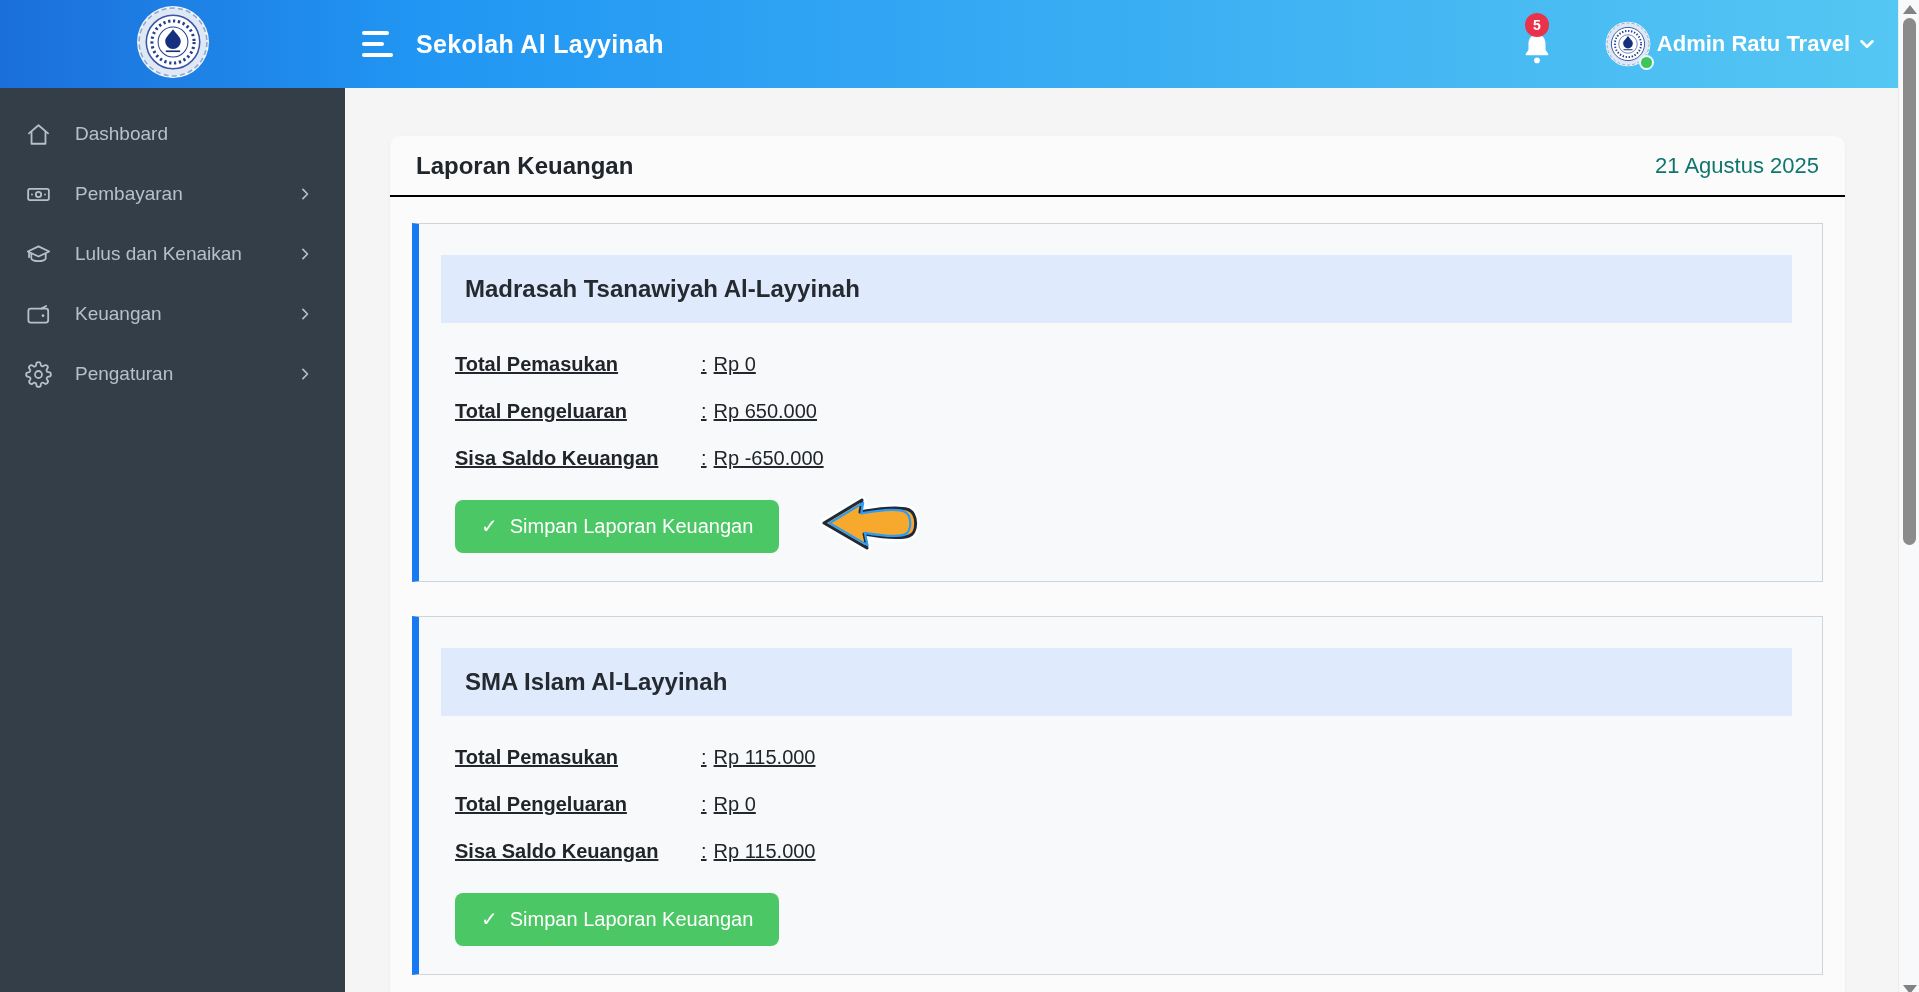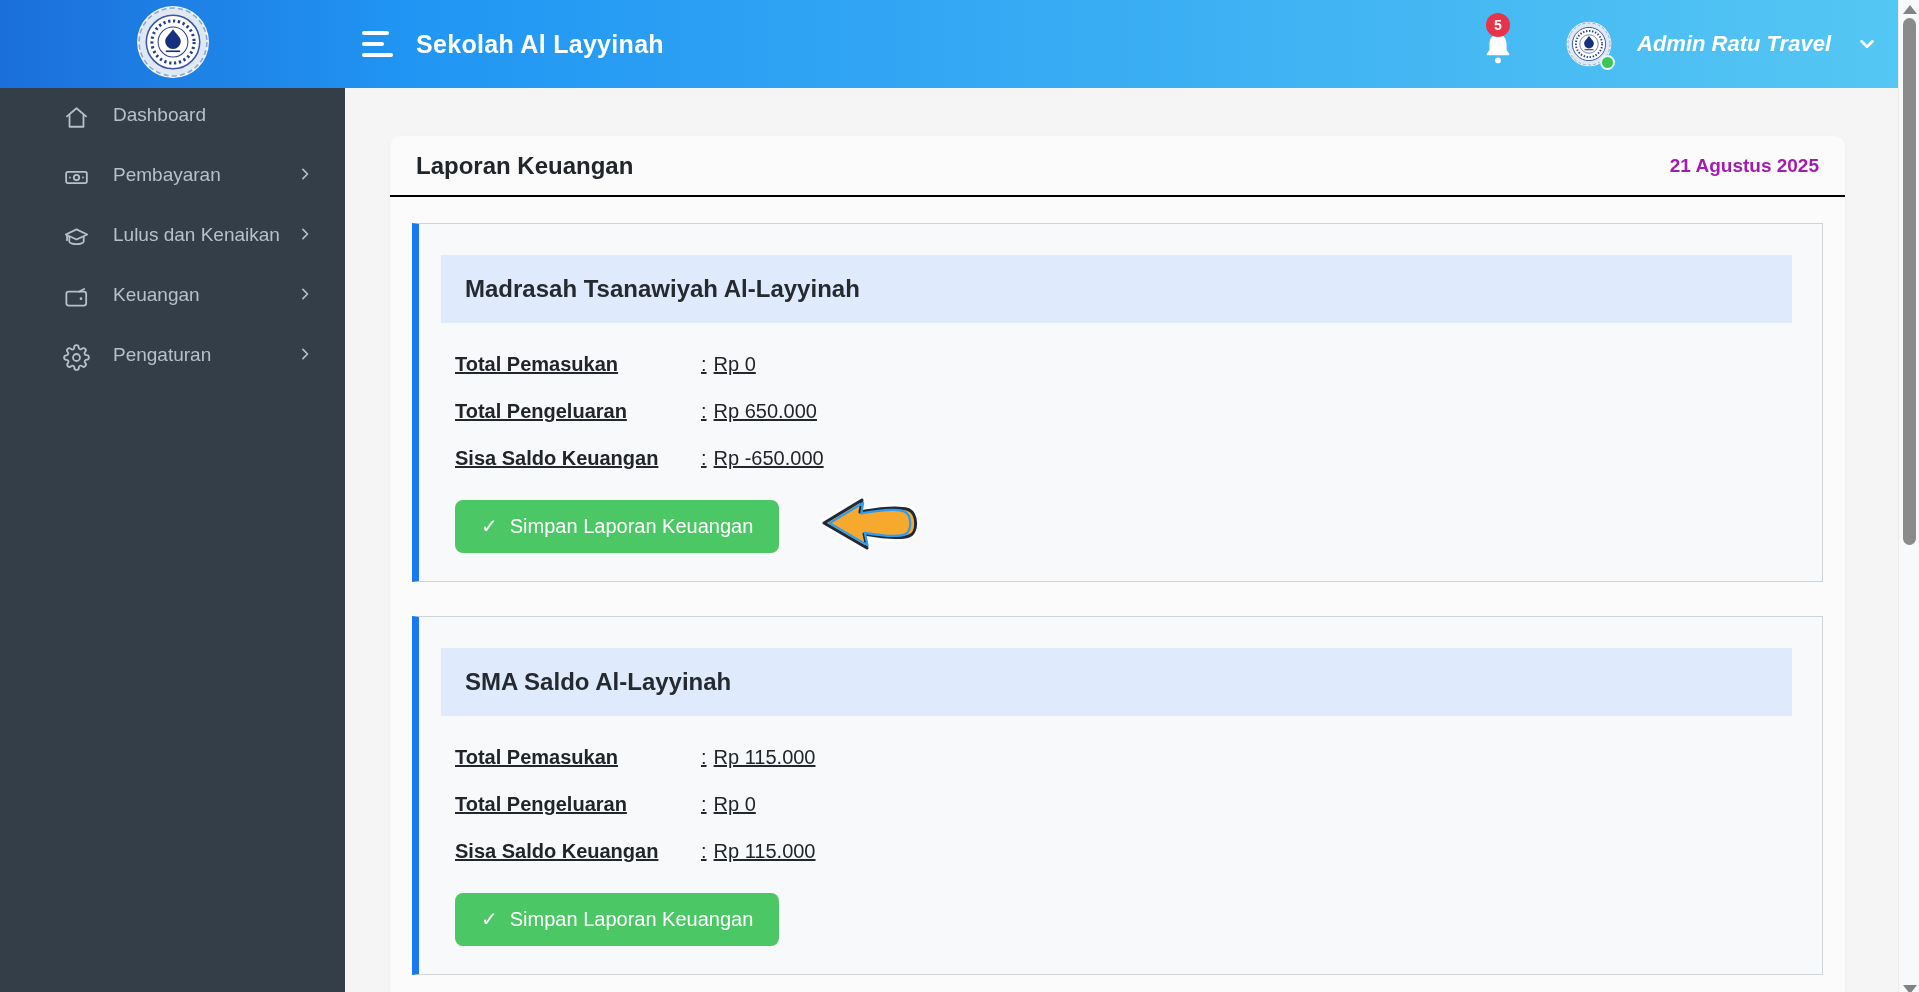--- a/index.html
+++ b/index.html
@@ -22,7 +22,7 @@
   .badge { position:absolute; top:-18px; left:50%; transform:translateX(-50%);
            min-width:24px; height:24px; border-radius:12px; background:#e8334a; color:#fff;
            font-size:14px; font-weight:bold; display:flex; align-items:center; justify-content:center; padding:0 6px; }
-  .user-menu { display:flex; align-items:center; gap:25px; cursor:pointer;font-style:italic; }
+  .user-menu { display:flex; align-items:center; gap:6px; cursor:pointer; }
   .avatar-wrap { position:relative; width:46px; height:46px; }
   .avatar-wrap svg { width:46px; height:46px; display:block; }
   .status-dot { position:absolute; right:-3px; bottom:-3px; width:15px; height:15px; border-radius:50%;

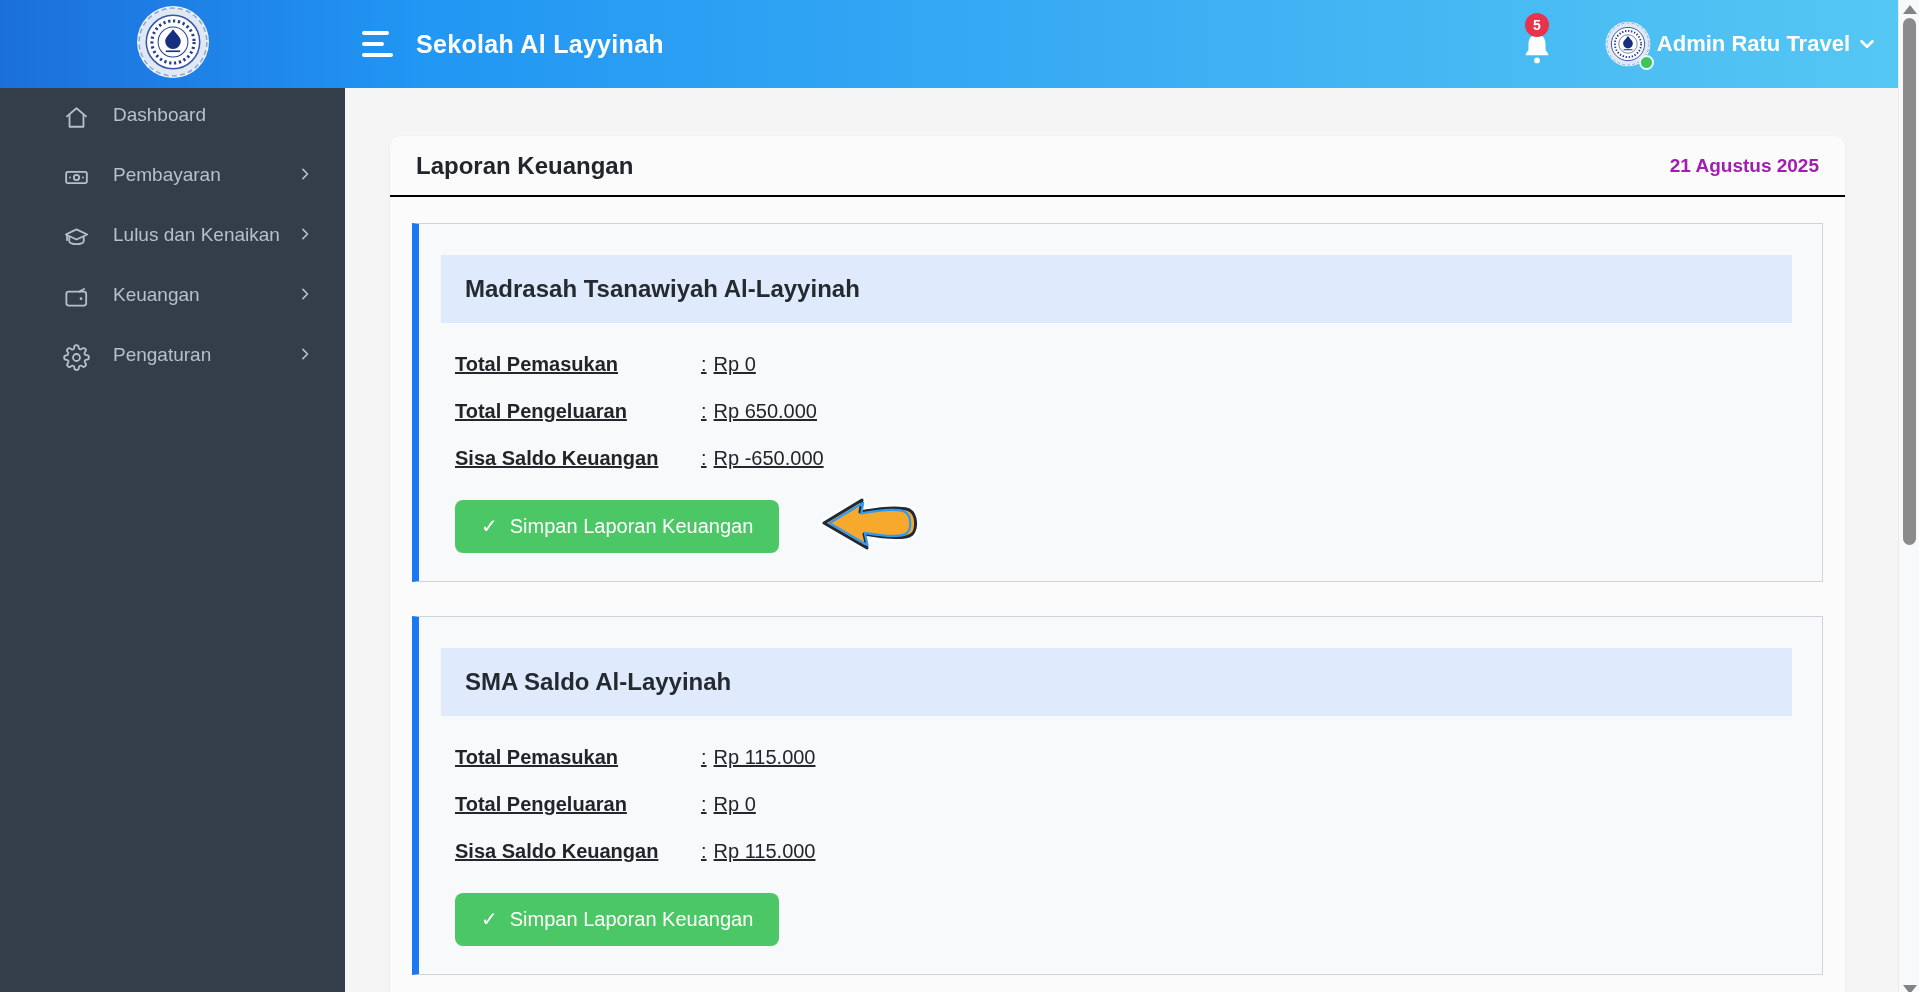--- a/index.html
+++ b/index.html
@@ -32,8 +32,8 @@
 
   
   .sidebar { position:absolute; top:88px; left:0; bottom:0; width:345px; background:#333e48; padding-top:16px; z-index:5; }
-  .menu-item { height:60px; display:flex; align-items:flex-start; padding:0 30px 0 25px; color:#b6c0c8;
-               font-size:19px; cursor:pointer;margin-left:38px; }
+  .menu-item { height:60px; display:flex; align-items:center; padding:0 30px 0 25px; color:#b6c0c8;
+               font-size:19px; cursor:pointer; }
   .mi-icon { width:27px; height:27px; margin-right:23px; flex:0 0 27px; }
   .mi-icon svg { width:27px; height:27px; stroke:currentColor; fill:none; stroke-width:1.6;
                  stroke-linecap:round; stroke-linejoin:round; }

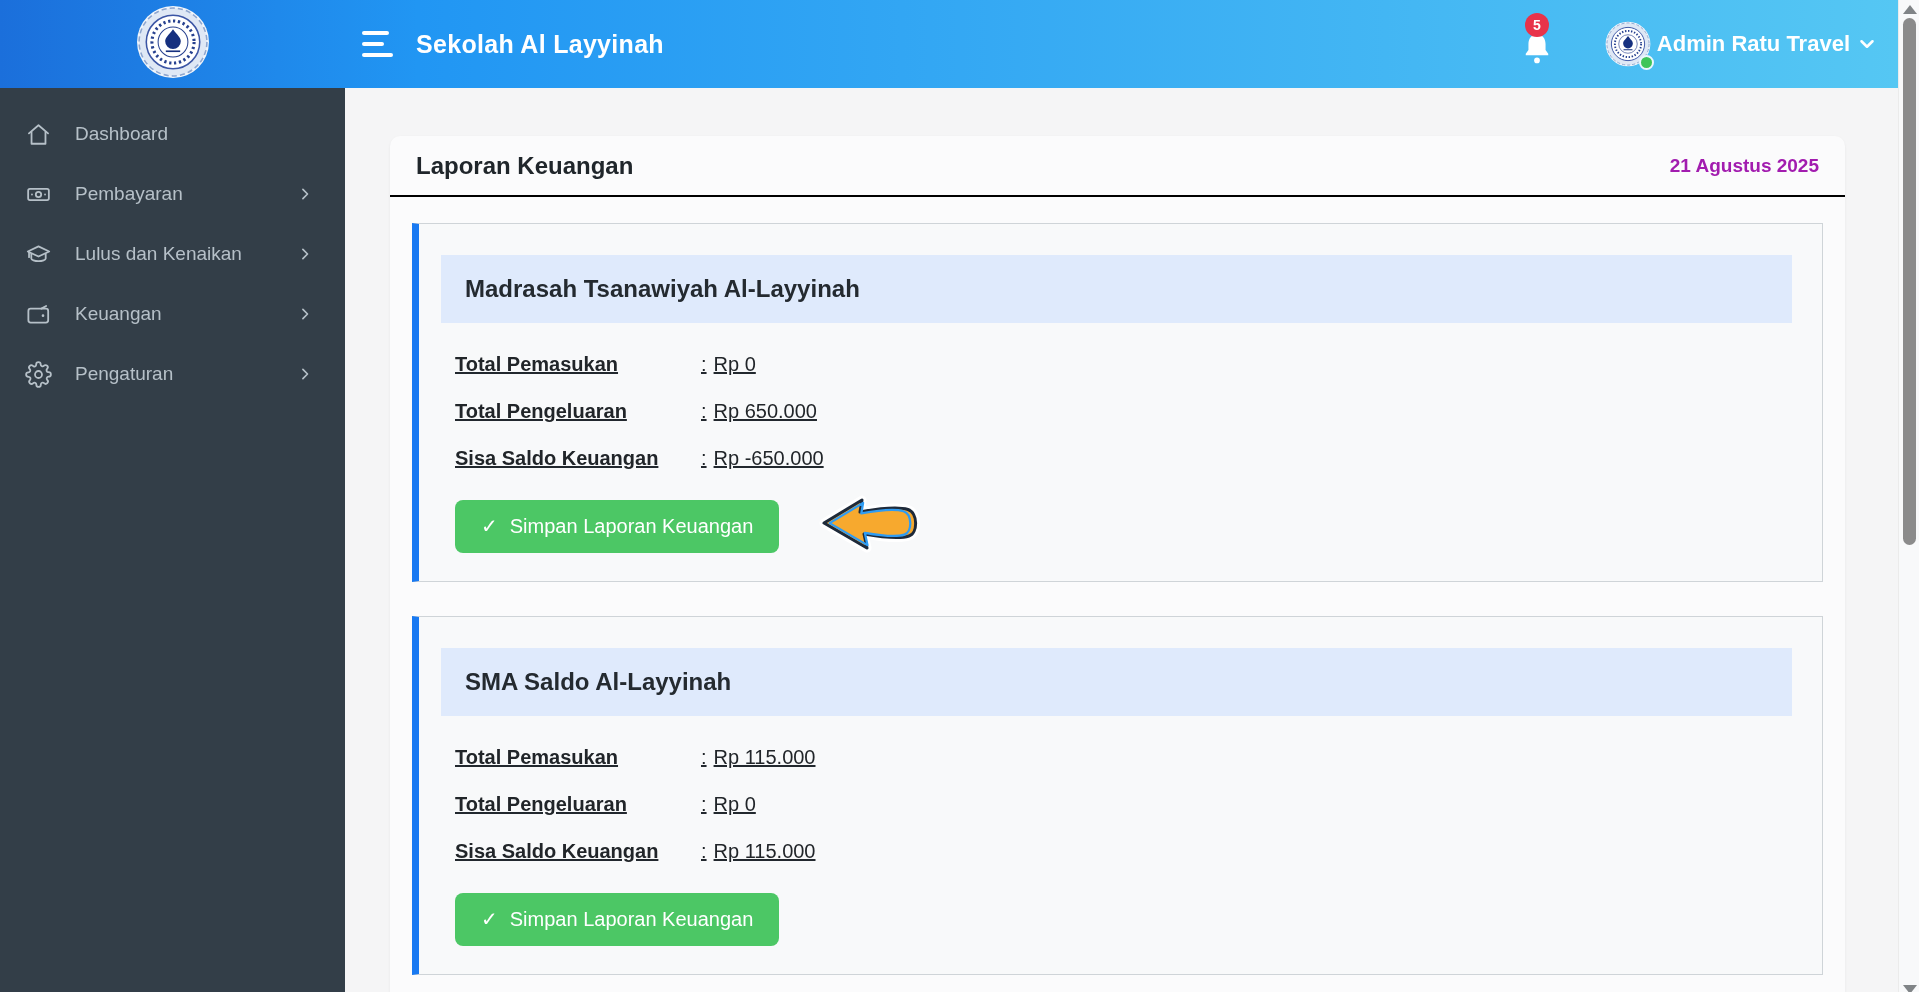--- a/index.html
+++ b/index.html
@@ -48,7 +48,7 @@
   .panel-header { display:flex; align-items:center; justify-content:space-between; padding:16px 26px 15px 26px;
                   border-bottom:2px solid #000000; }
   .panel-title { font-size:24px; font-weight:bold; color:#20262b; }
-  .panel-date { font-size:19px; font-weight:bold; color:#a21caf; }
+  .panel-date { font-size:22px; font-weight:normal; color:#0f766e; }
   .panel-body { padding:26px 22px 40px 22px; }
 
   .school-card { position:relative; background:#f8f9fa; border:1px solid #cfd4d8; border-left:7px solid #1879f2;

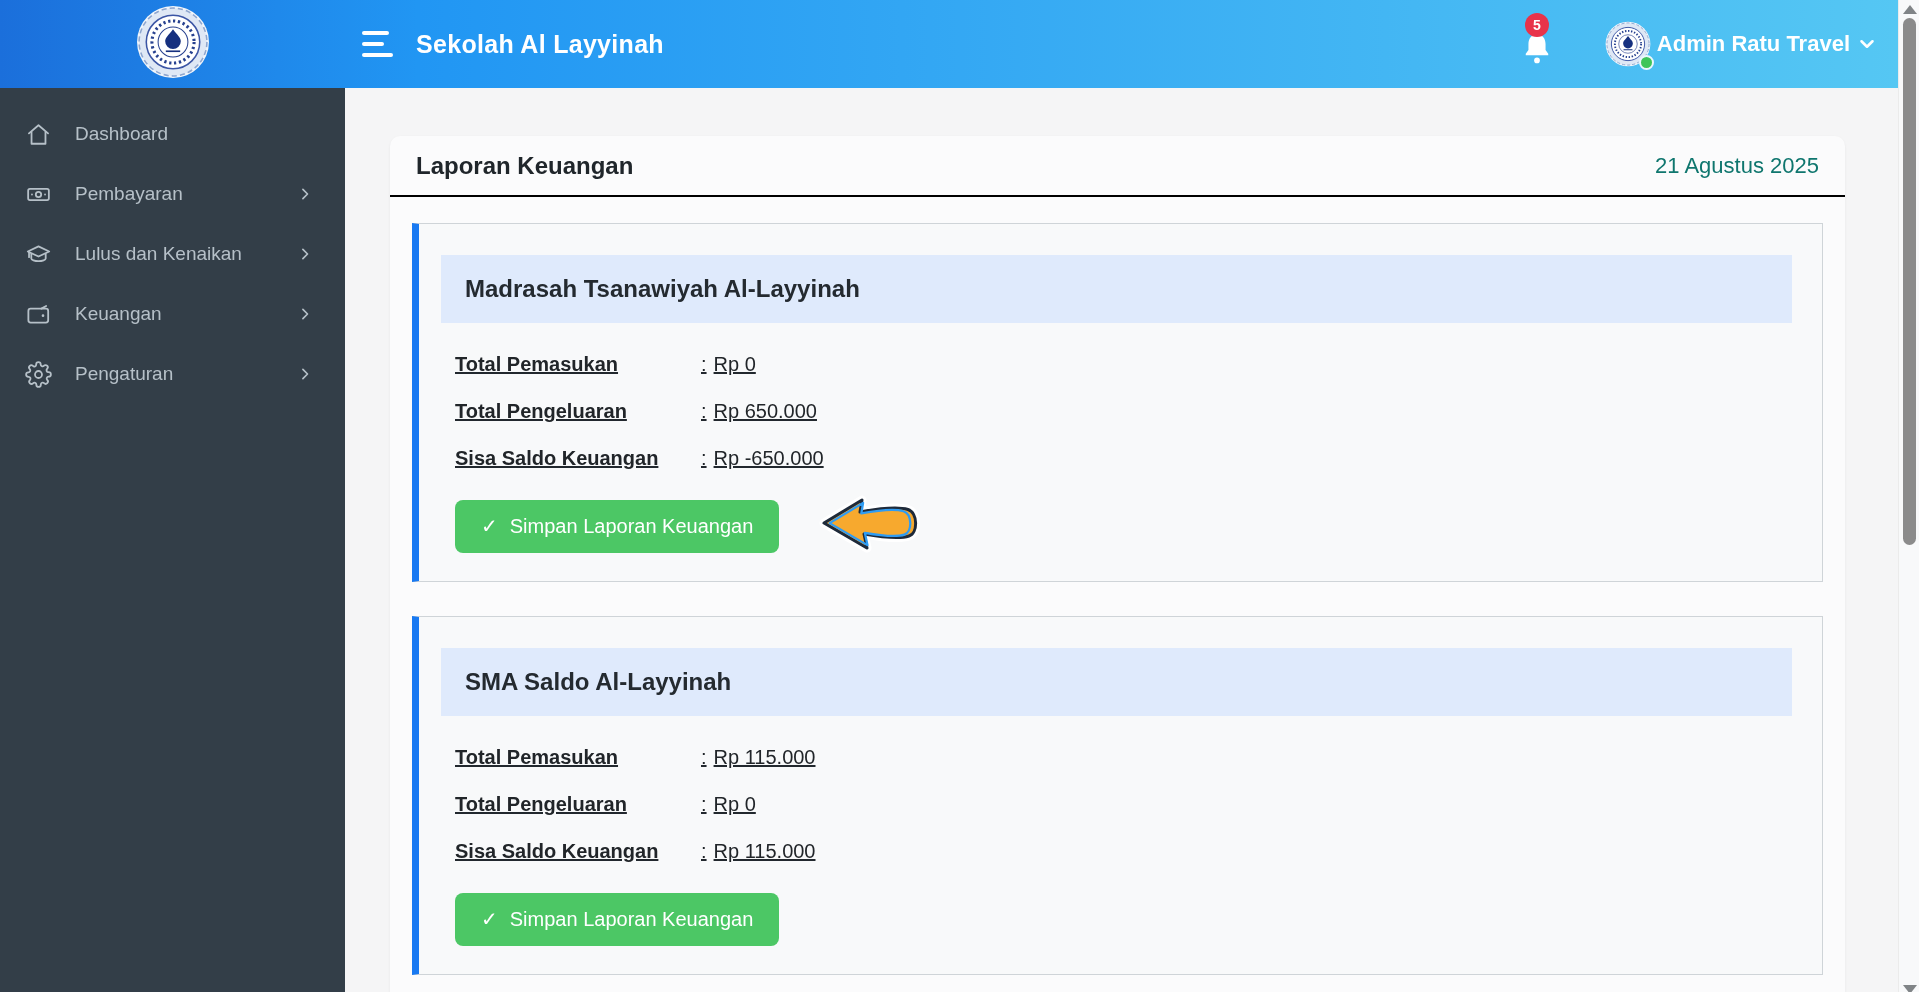--- a/index.html
+++ b/index.html
@@ -225,7 +225,7 @@
   </article>
         <article class="school-card">
     <div class="school-banner">
-      <div class="school-title">SMA Saldo Al-Layyinah</div>
+      <div class="school-title">SMA Islam Al-Layyinah</div>
     </div>
     <div class="report-rows">
             <div class="report-row">

